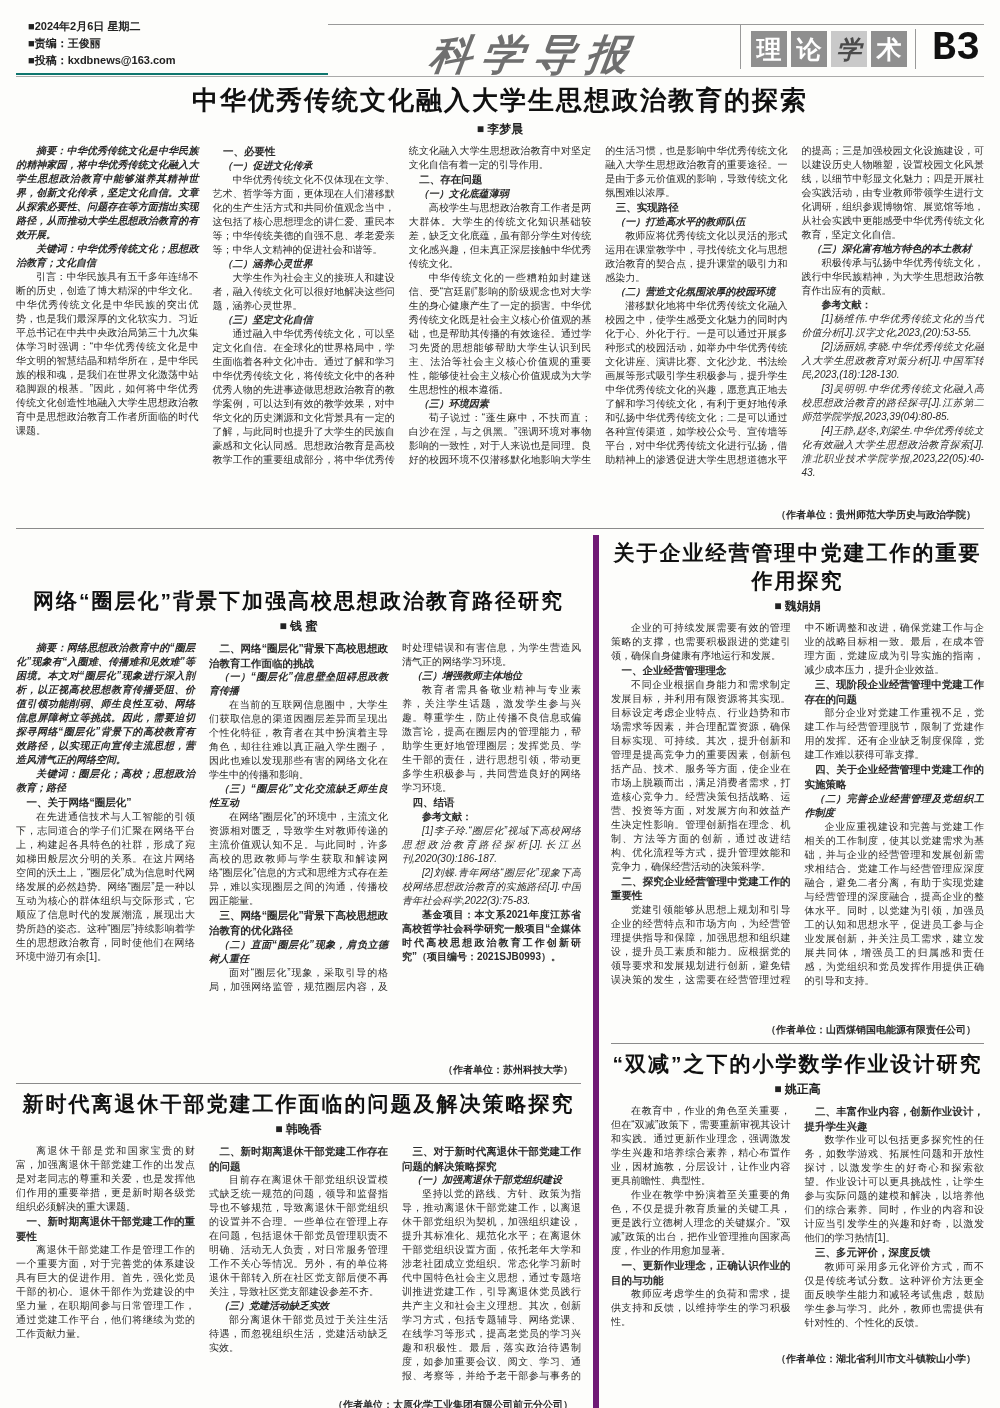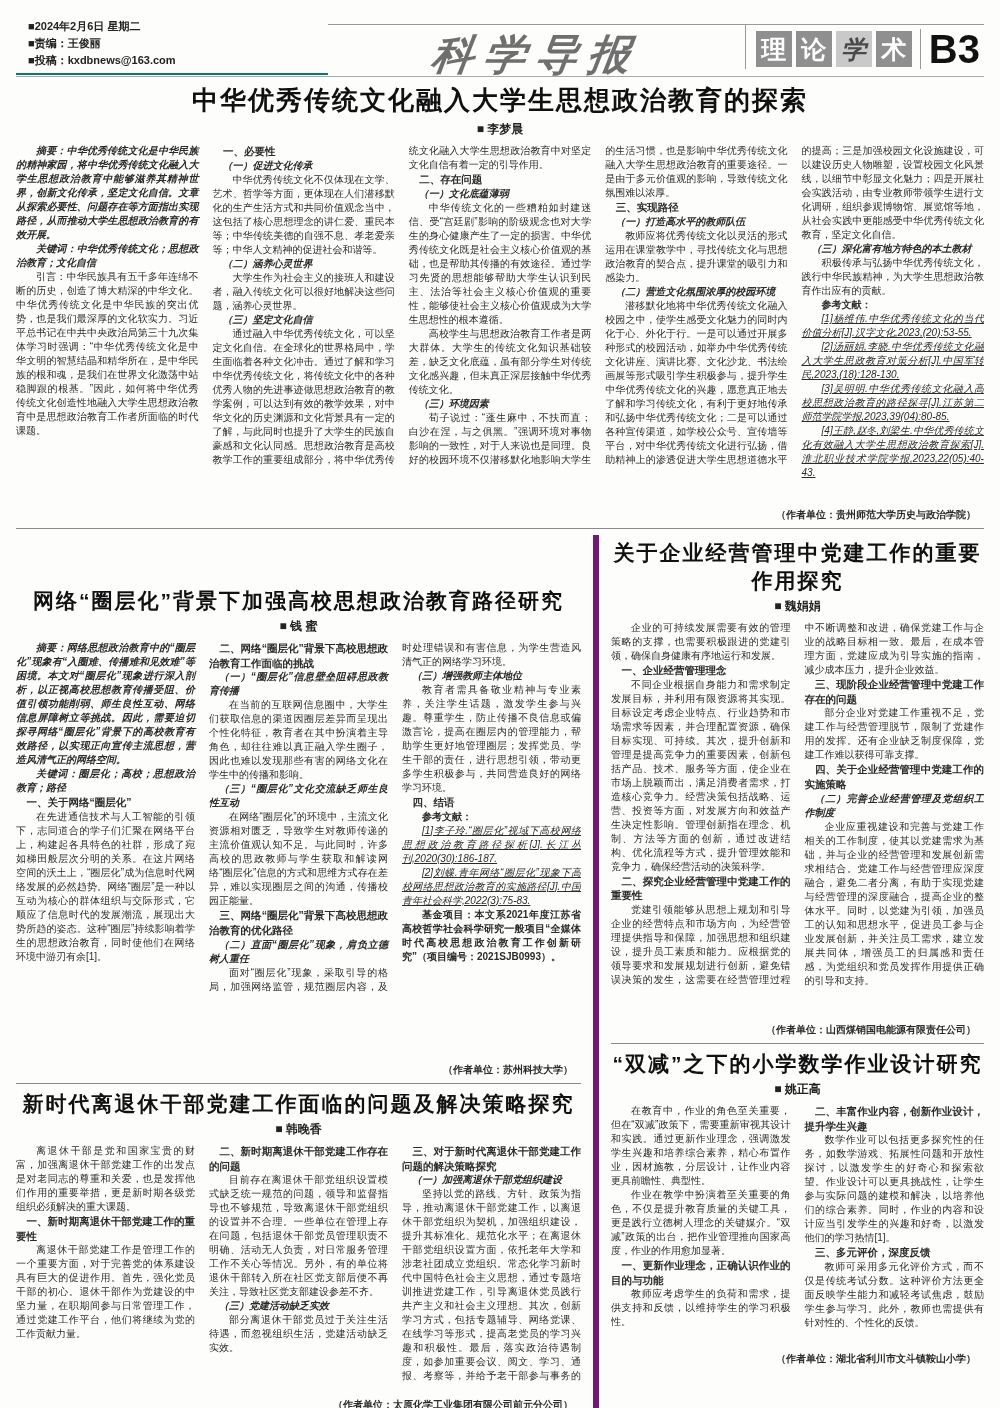--- a/index.html
+++ b/index.html
@@ -19,8 +19,8 @@
   .secbox{width:36px;height:36px;display:flex;align-items:center;justify-content:center;
           background:#8f8f8f;color:#fff;font-size:25px;font-weight:700;}
   .secbox.alt{background:#c9c9c9;color:#4a4a4a;font-family:"Liberation Serif",serif;font-style:italic;}
-  .pageno{font-family:Liberation Sans, sans-serif;font-size:40px;font-weight:700;
-          color:#111;line-height:1;margin-left:4px;border-left:1px solid #999;padding-left:8px;}
+  .pageno{font-family:Liberation Mono, monospace;font-size:40px;font-weight:700;
+          color:#111;line-height:1;margin-left:4px;border-left:1px solid #999;padding-left:16px;}
   
   .art-title{font-weight:700;text-align:center;color:#111;letter-spacing:2px;margin:4px 0 2px 0;}
   .t-xl{font-size:26px;}

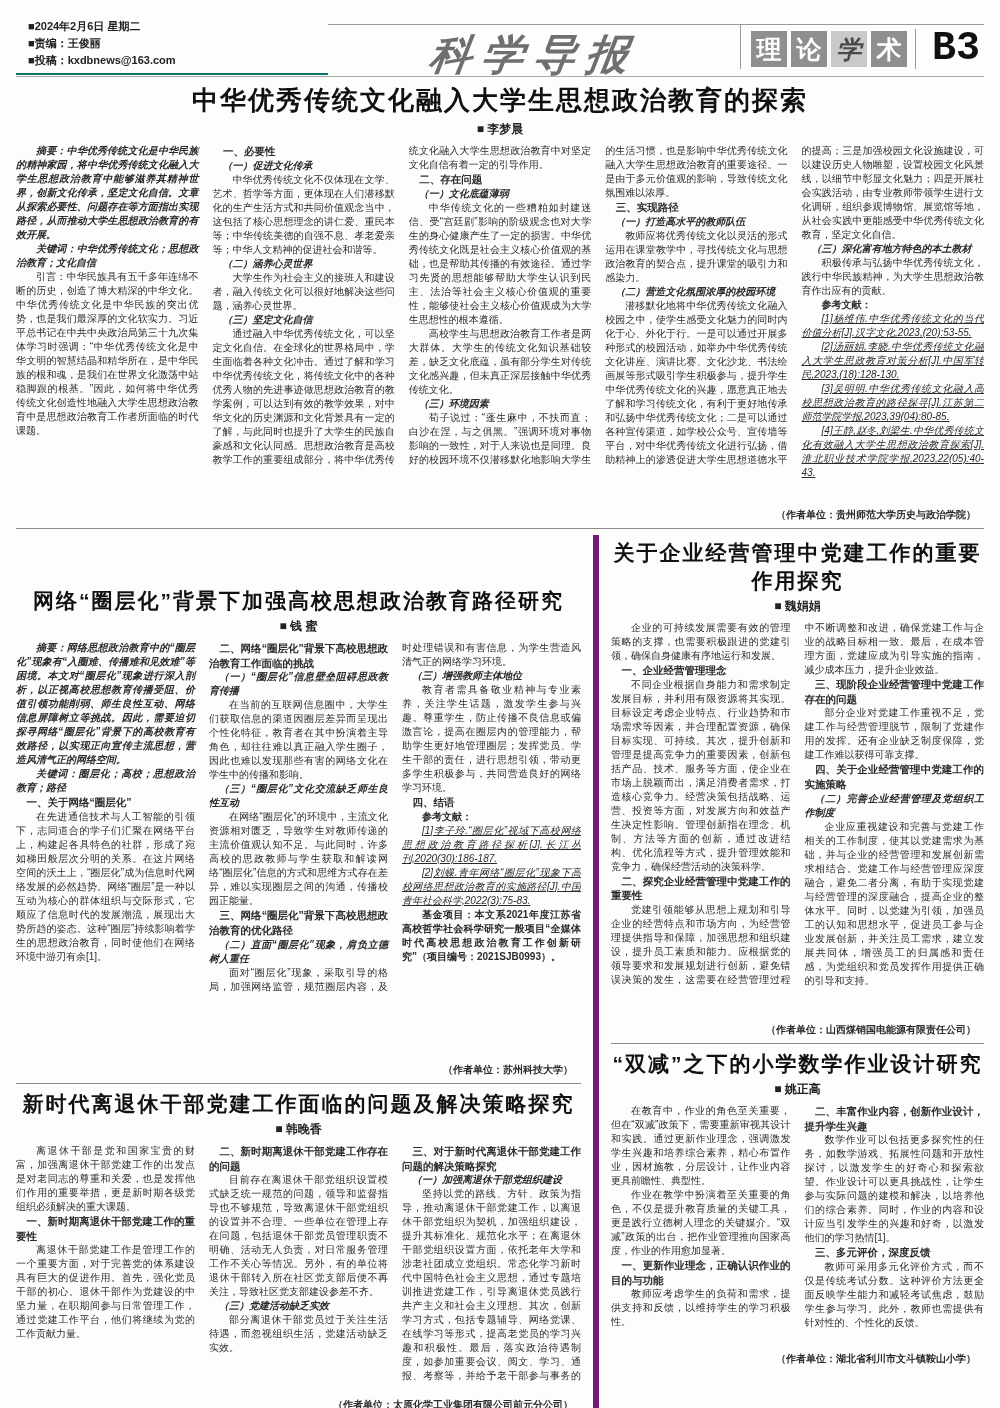--- a/index.html
+++ b/index.html
@@ -84,8 +84,8 @@
         <p class="blk p">通过融入中华优秀传统文化，可以坚定文化自信。在全球化的世界格局中，学生面临着各种文化冲击。通过了解和学习中华优秀传统文化，将传统文化中的各种优秀人物的先进事迹做思想政治教育的教学案例，可以达到有效的教学效果，对中华文化的历史渊源和文化背景具有一定的了解，与此同时也提升了大学生的民族自豪感和文化认同感。思想政治教育是高校教学工作的重要组成部分，将中华优秀传统文化融入大学生思想政治教育中对坚定文化自信有着一定的引导作用。</p>
         <p class="blk sec">二、存在问题</p>
         <p class="blk sub">（一）文化底蕴薄弱</p>
+        <p class="blk p">高校学生与思想政治教育工作者是两大群体。大学生的传统文化知识基础较差，缺乏文化底蕴，虽有部分学生对传统文化感兴趣，但未真正深层接触中华优秀传统文化。</p>
         <p class="blk p">中华传统文化的一些糟粕如封建迷信、受“宫廷剧”影响的阶级观念也对大学生的身心健康产生了一定的损害。中华优秀传统文化既是社会主义核心价值观的基础，也是帮助其传播的有效途径。通过学习先贤的思想能够帮助大学生认识到民主、法治等社会主义核心价值观的重要性，能够使社会主义核心价值观成为大学生思想性的根本遵循。</p>
-        <p class="blk p">高校学生与思想政治教育工作者是两大群体。大学生的传统文化知识基础较差，缺乏文化底蕴，虽有部分学生对传统文化感兴趣，但未真正深层接触中华优秀传统文化。</p>
         <p class="blk sub">（三）环境因素</p>
         <p class="blk p">荀子说过：“蓬生麻中，不扶而直；白沙在涅，与之俱黑。”强调环境对事物影响的一致性，对于人来说也是同理。良好的校园环境不仅潜移默化地影响大学生的生活习惯，也是影响中华优秀传统文化融入大学生思想政治教育的重要途径。一是由于多元价值观的影响，导致传统文化氛围难以浓厚。</p>
         <p class="blk sec">三、实现路径</p>

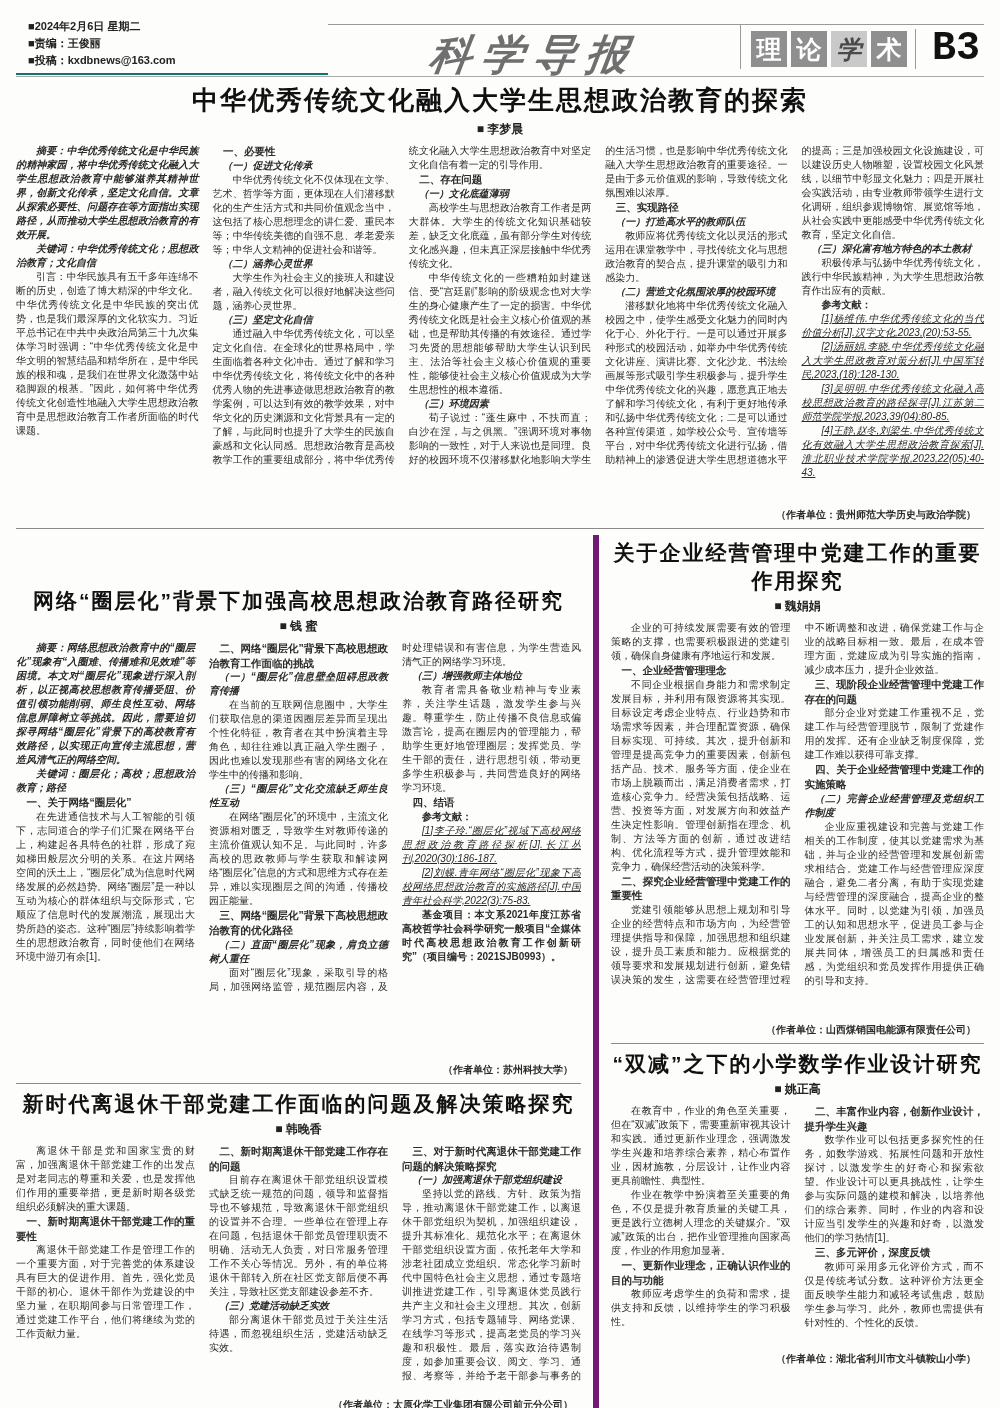--- a/index.html
+++ b/index.html
@@ -37,7 +37,7 @@
   .blk.sec{font-weight:700;font-size:10.5px;text-indent:1em;break-after:avoid;}
   .blk.sub{font-weight:700;font-style:italic;text-indent:1em;break-after:avoid;}
   .blk.refhead{font-weight:700;}
-  .blk.ref{font-style:italic;text-decoration:underline;}
+  .blk.ref{font-style:italic;}
   .blk.fund{font-weight:700;}
   .affil{font-weight:700;font-size:10px;text-align:right;padding:2px 8px 0 0;}
   .hdiv{border:0;border-top:1px solid #8a8a8a;margin:6px 0;}

